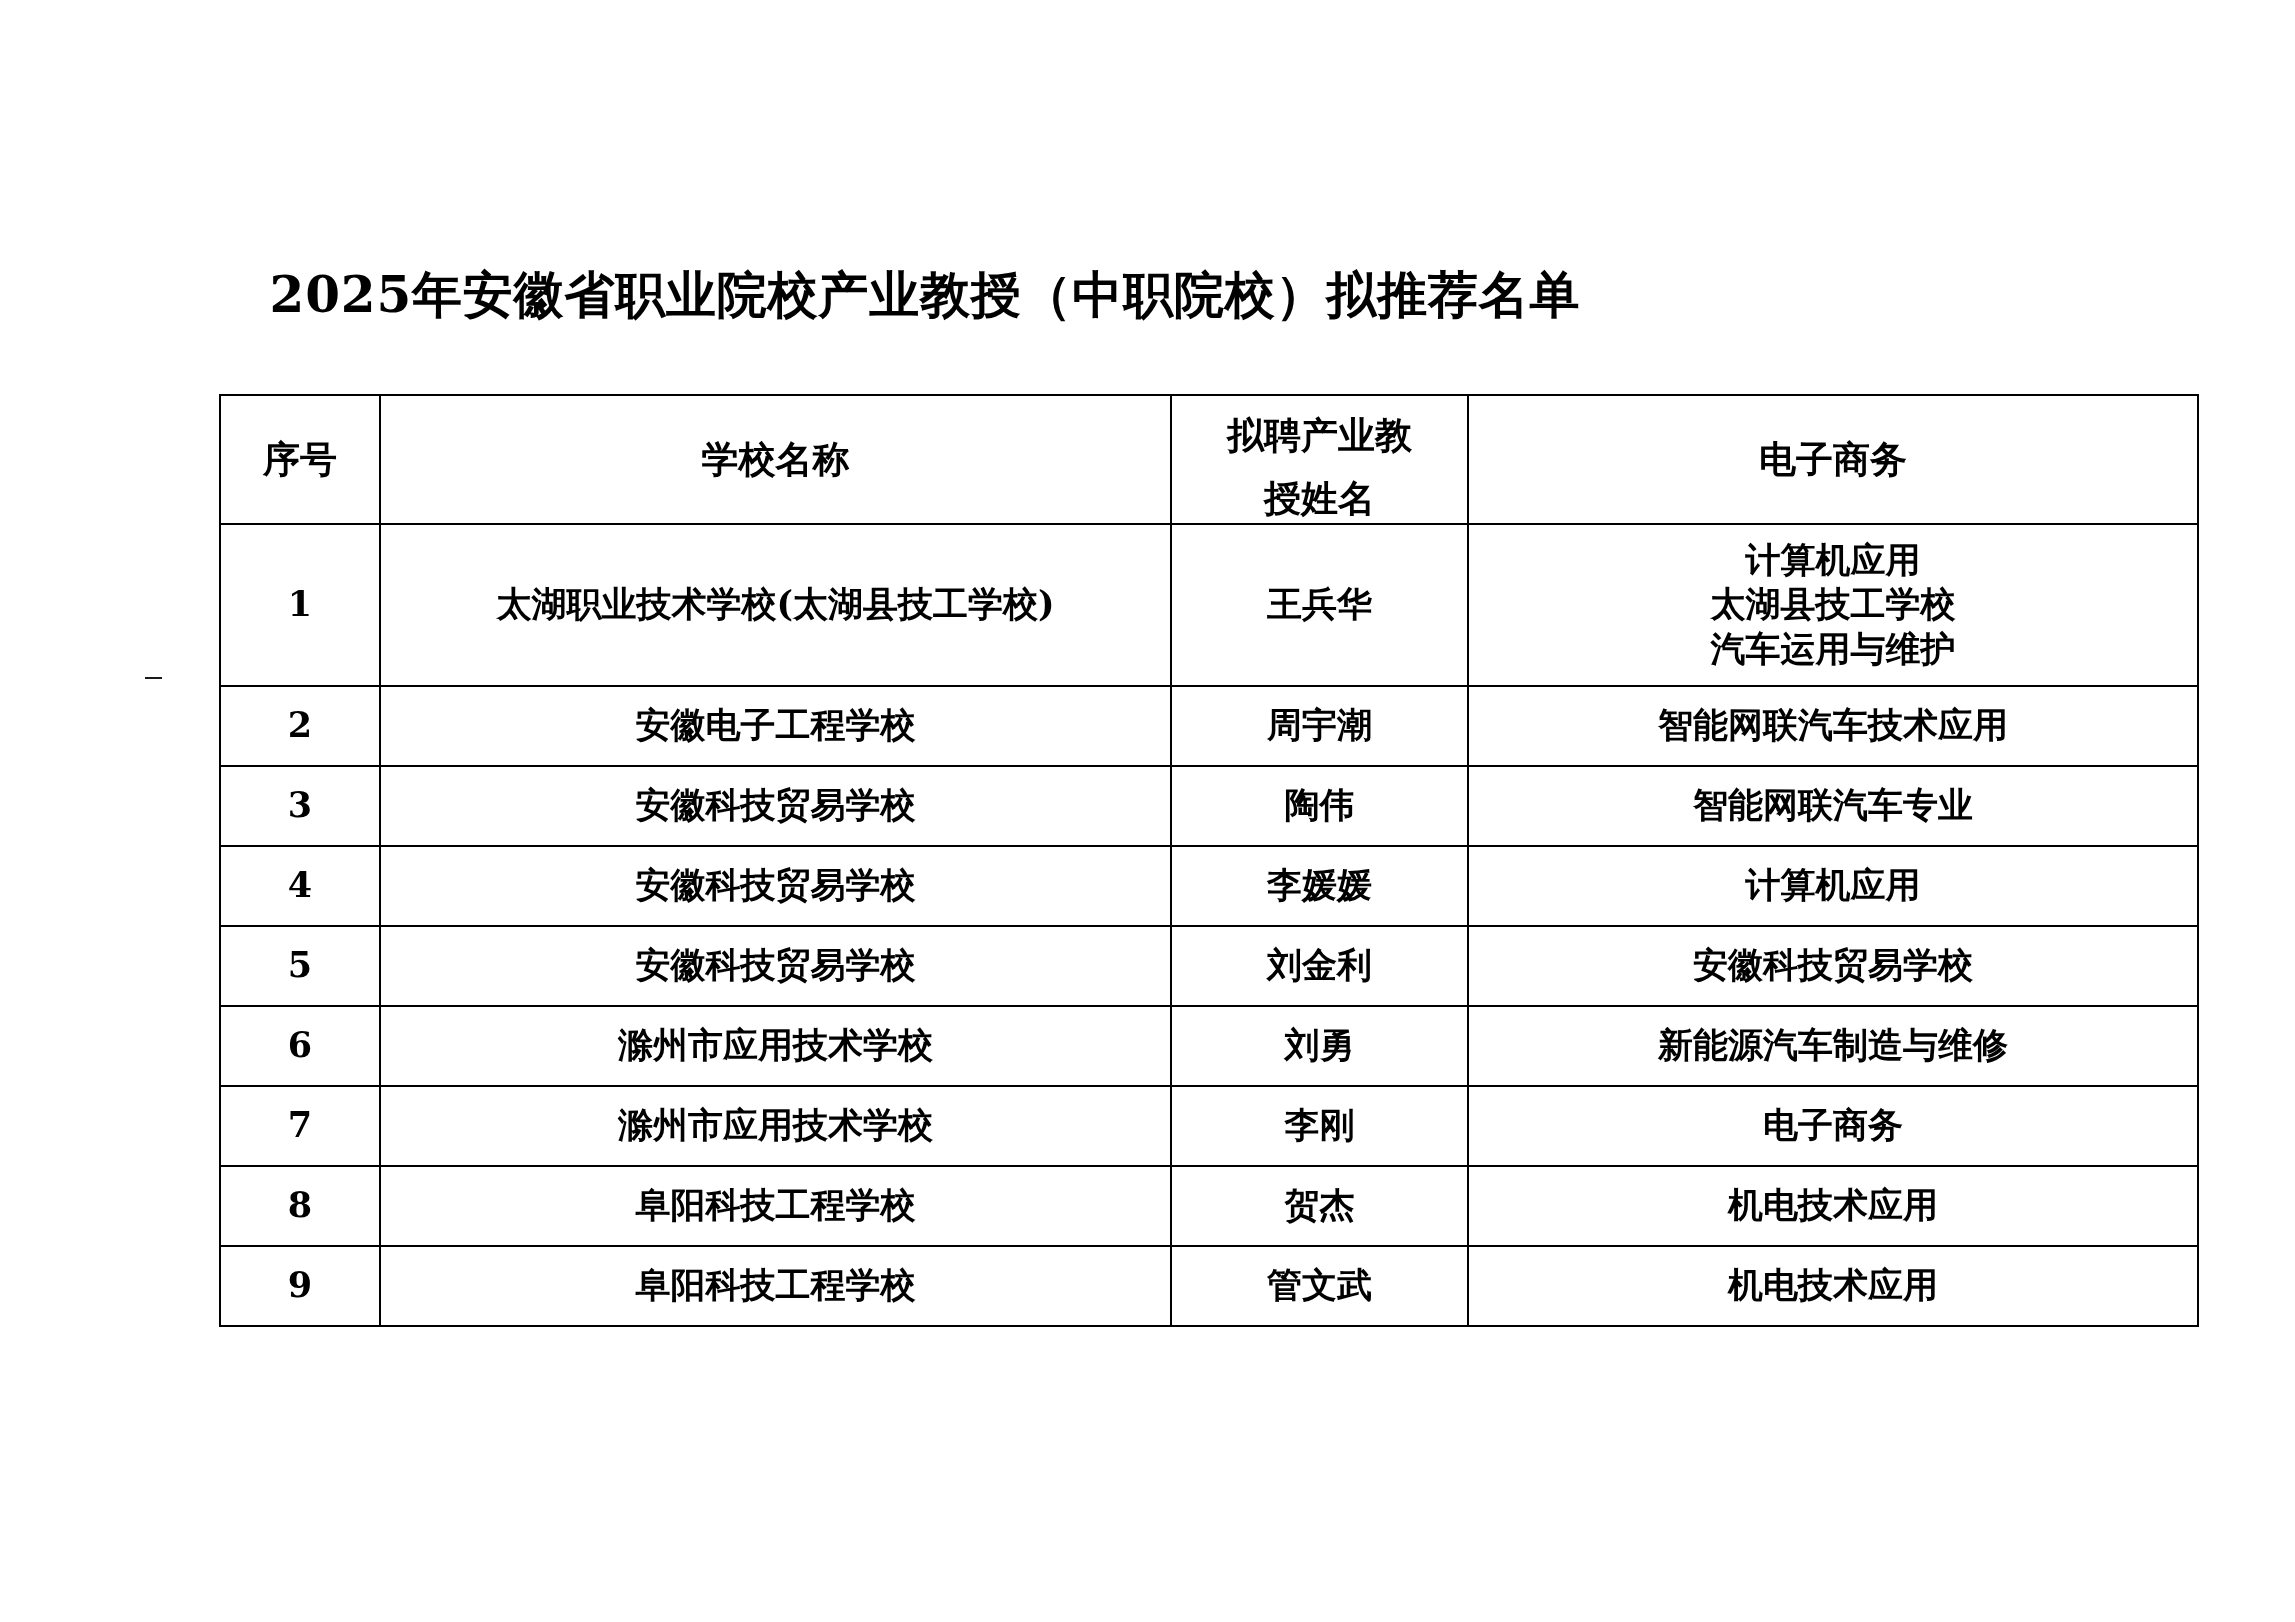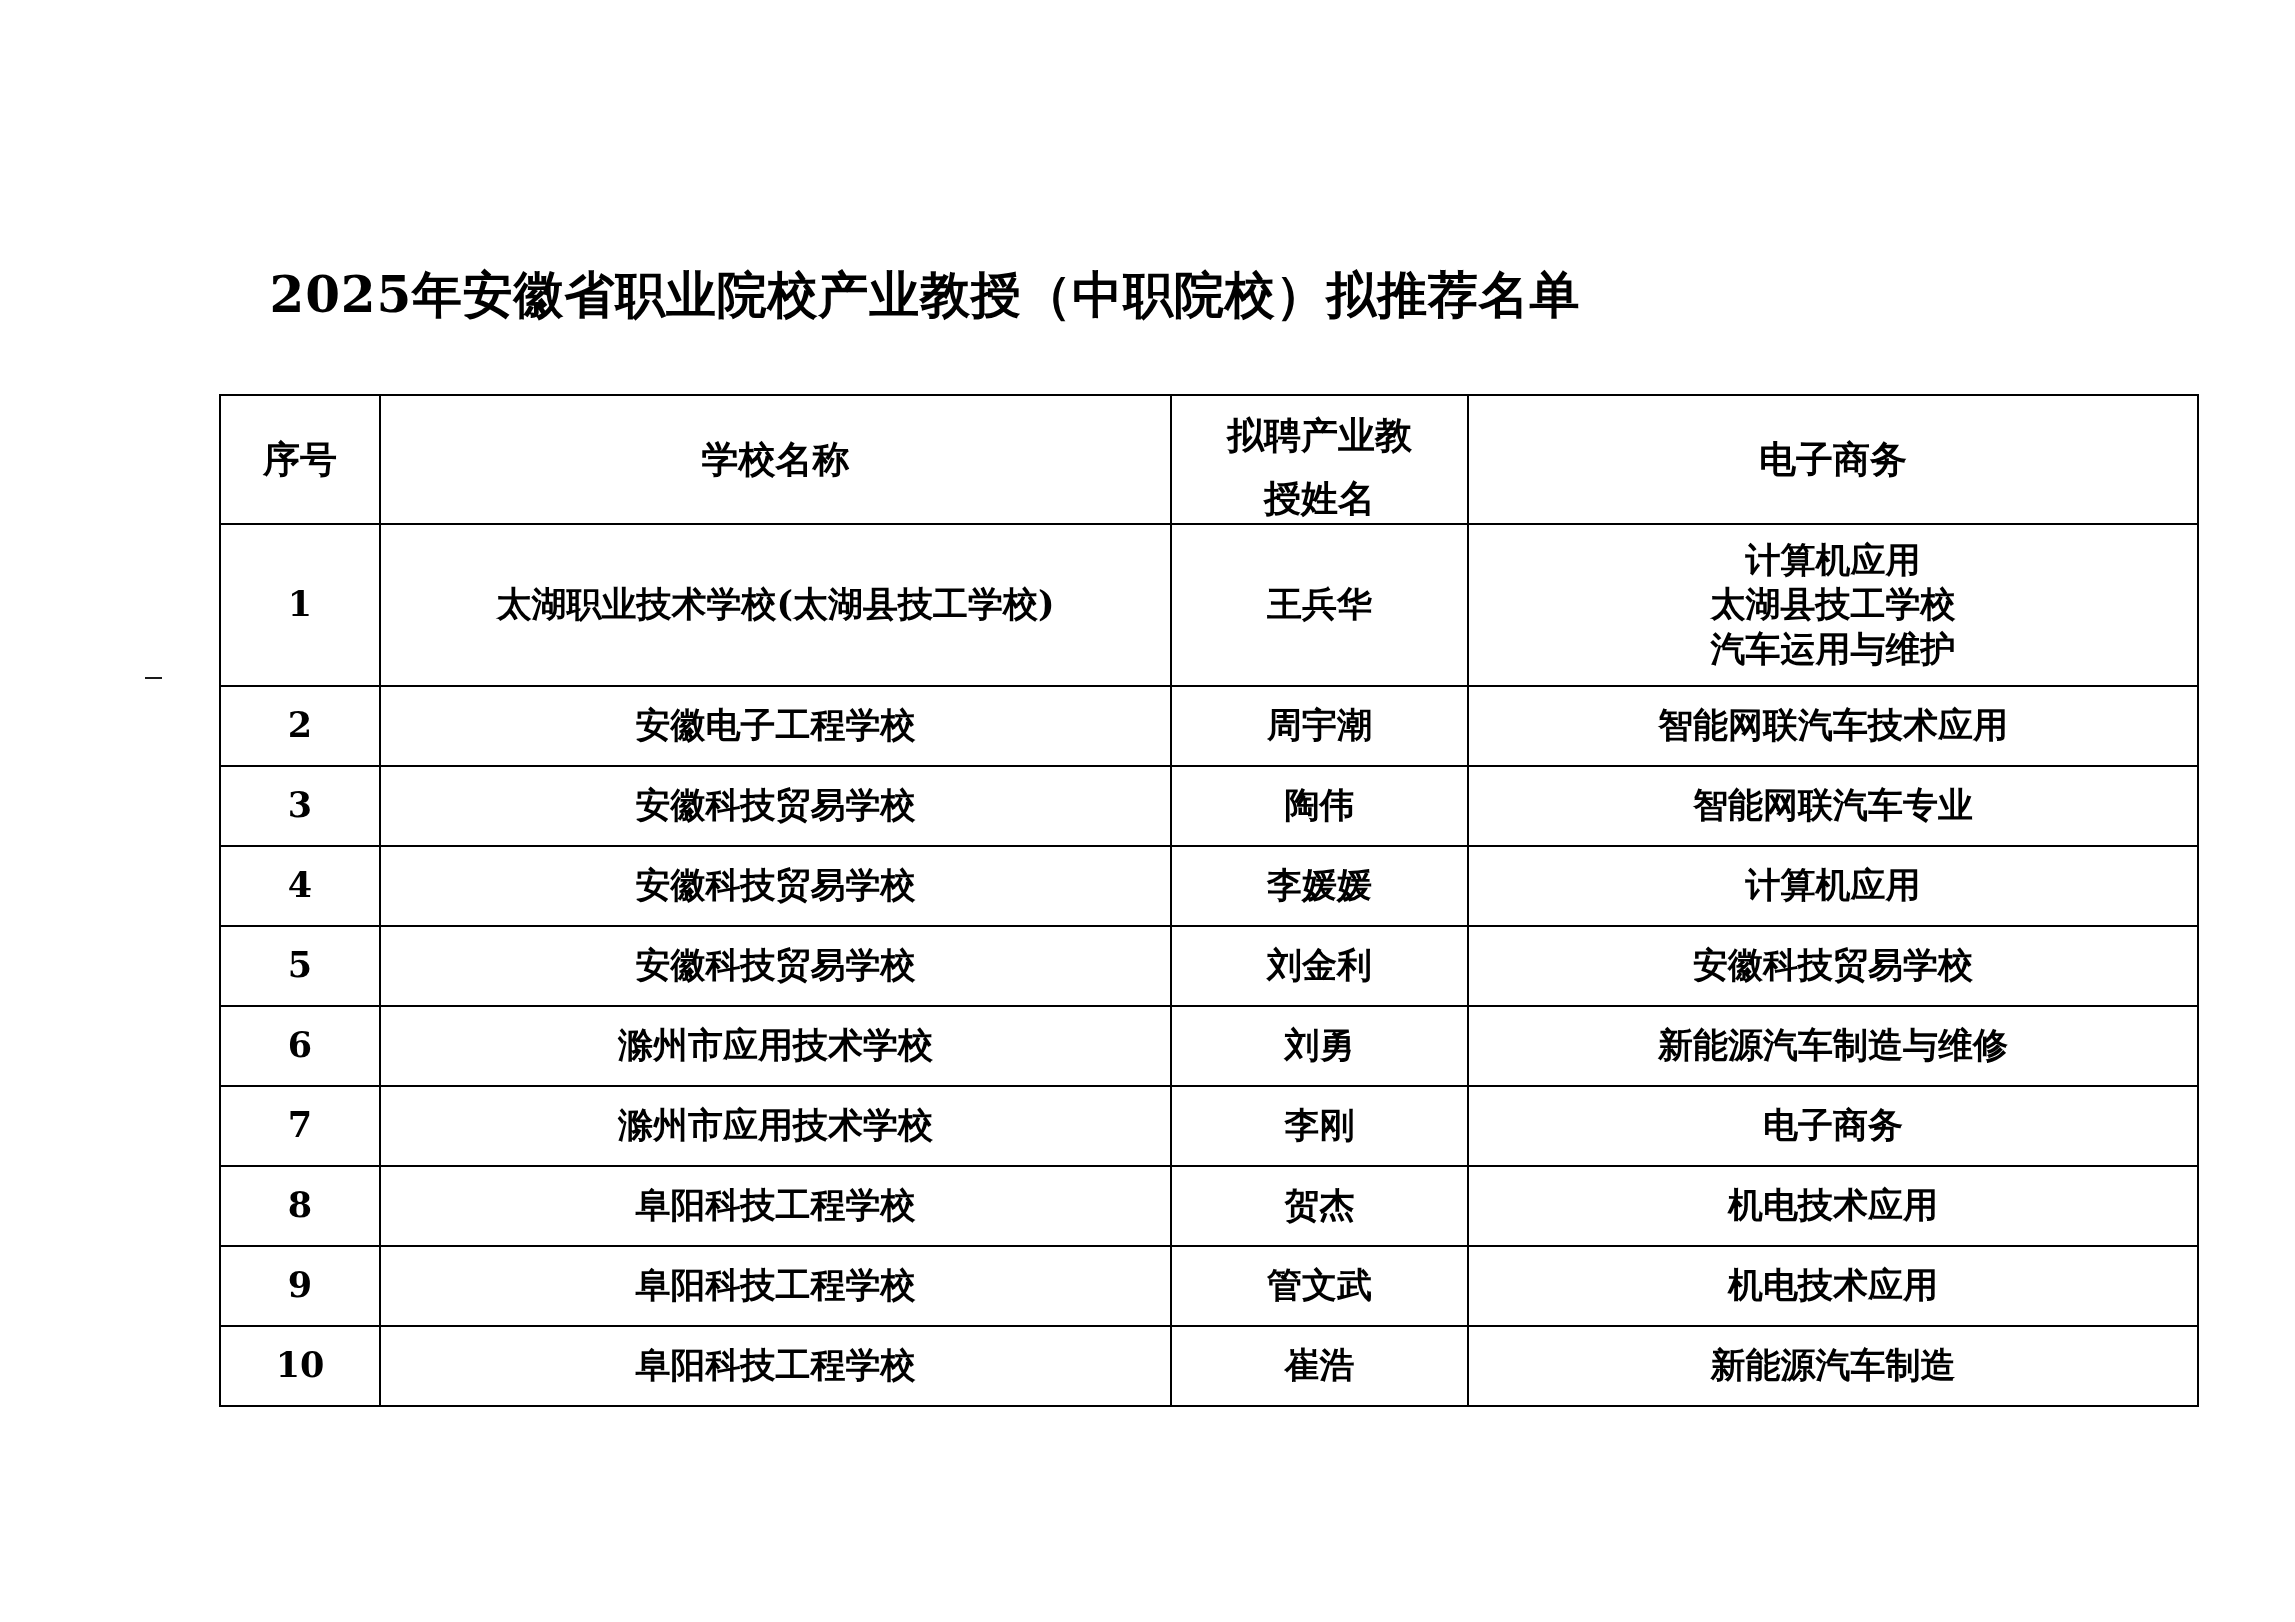--- a/index.html
+++ b/index.html
@@ -182,12 +182,6 @@
           <td>机电技术应用</td>
         </tr>
 
-        <tr>
-          <td class="idx-cell">10</td>
-          <td>阜阳科技工程学校</td>
-          <td>崔浩</td>
-          <td>新能源汽车制造</td>
-        </tr>
 
       </tbody>
     </table>

